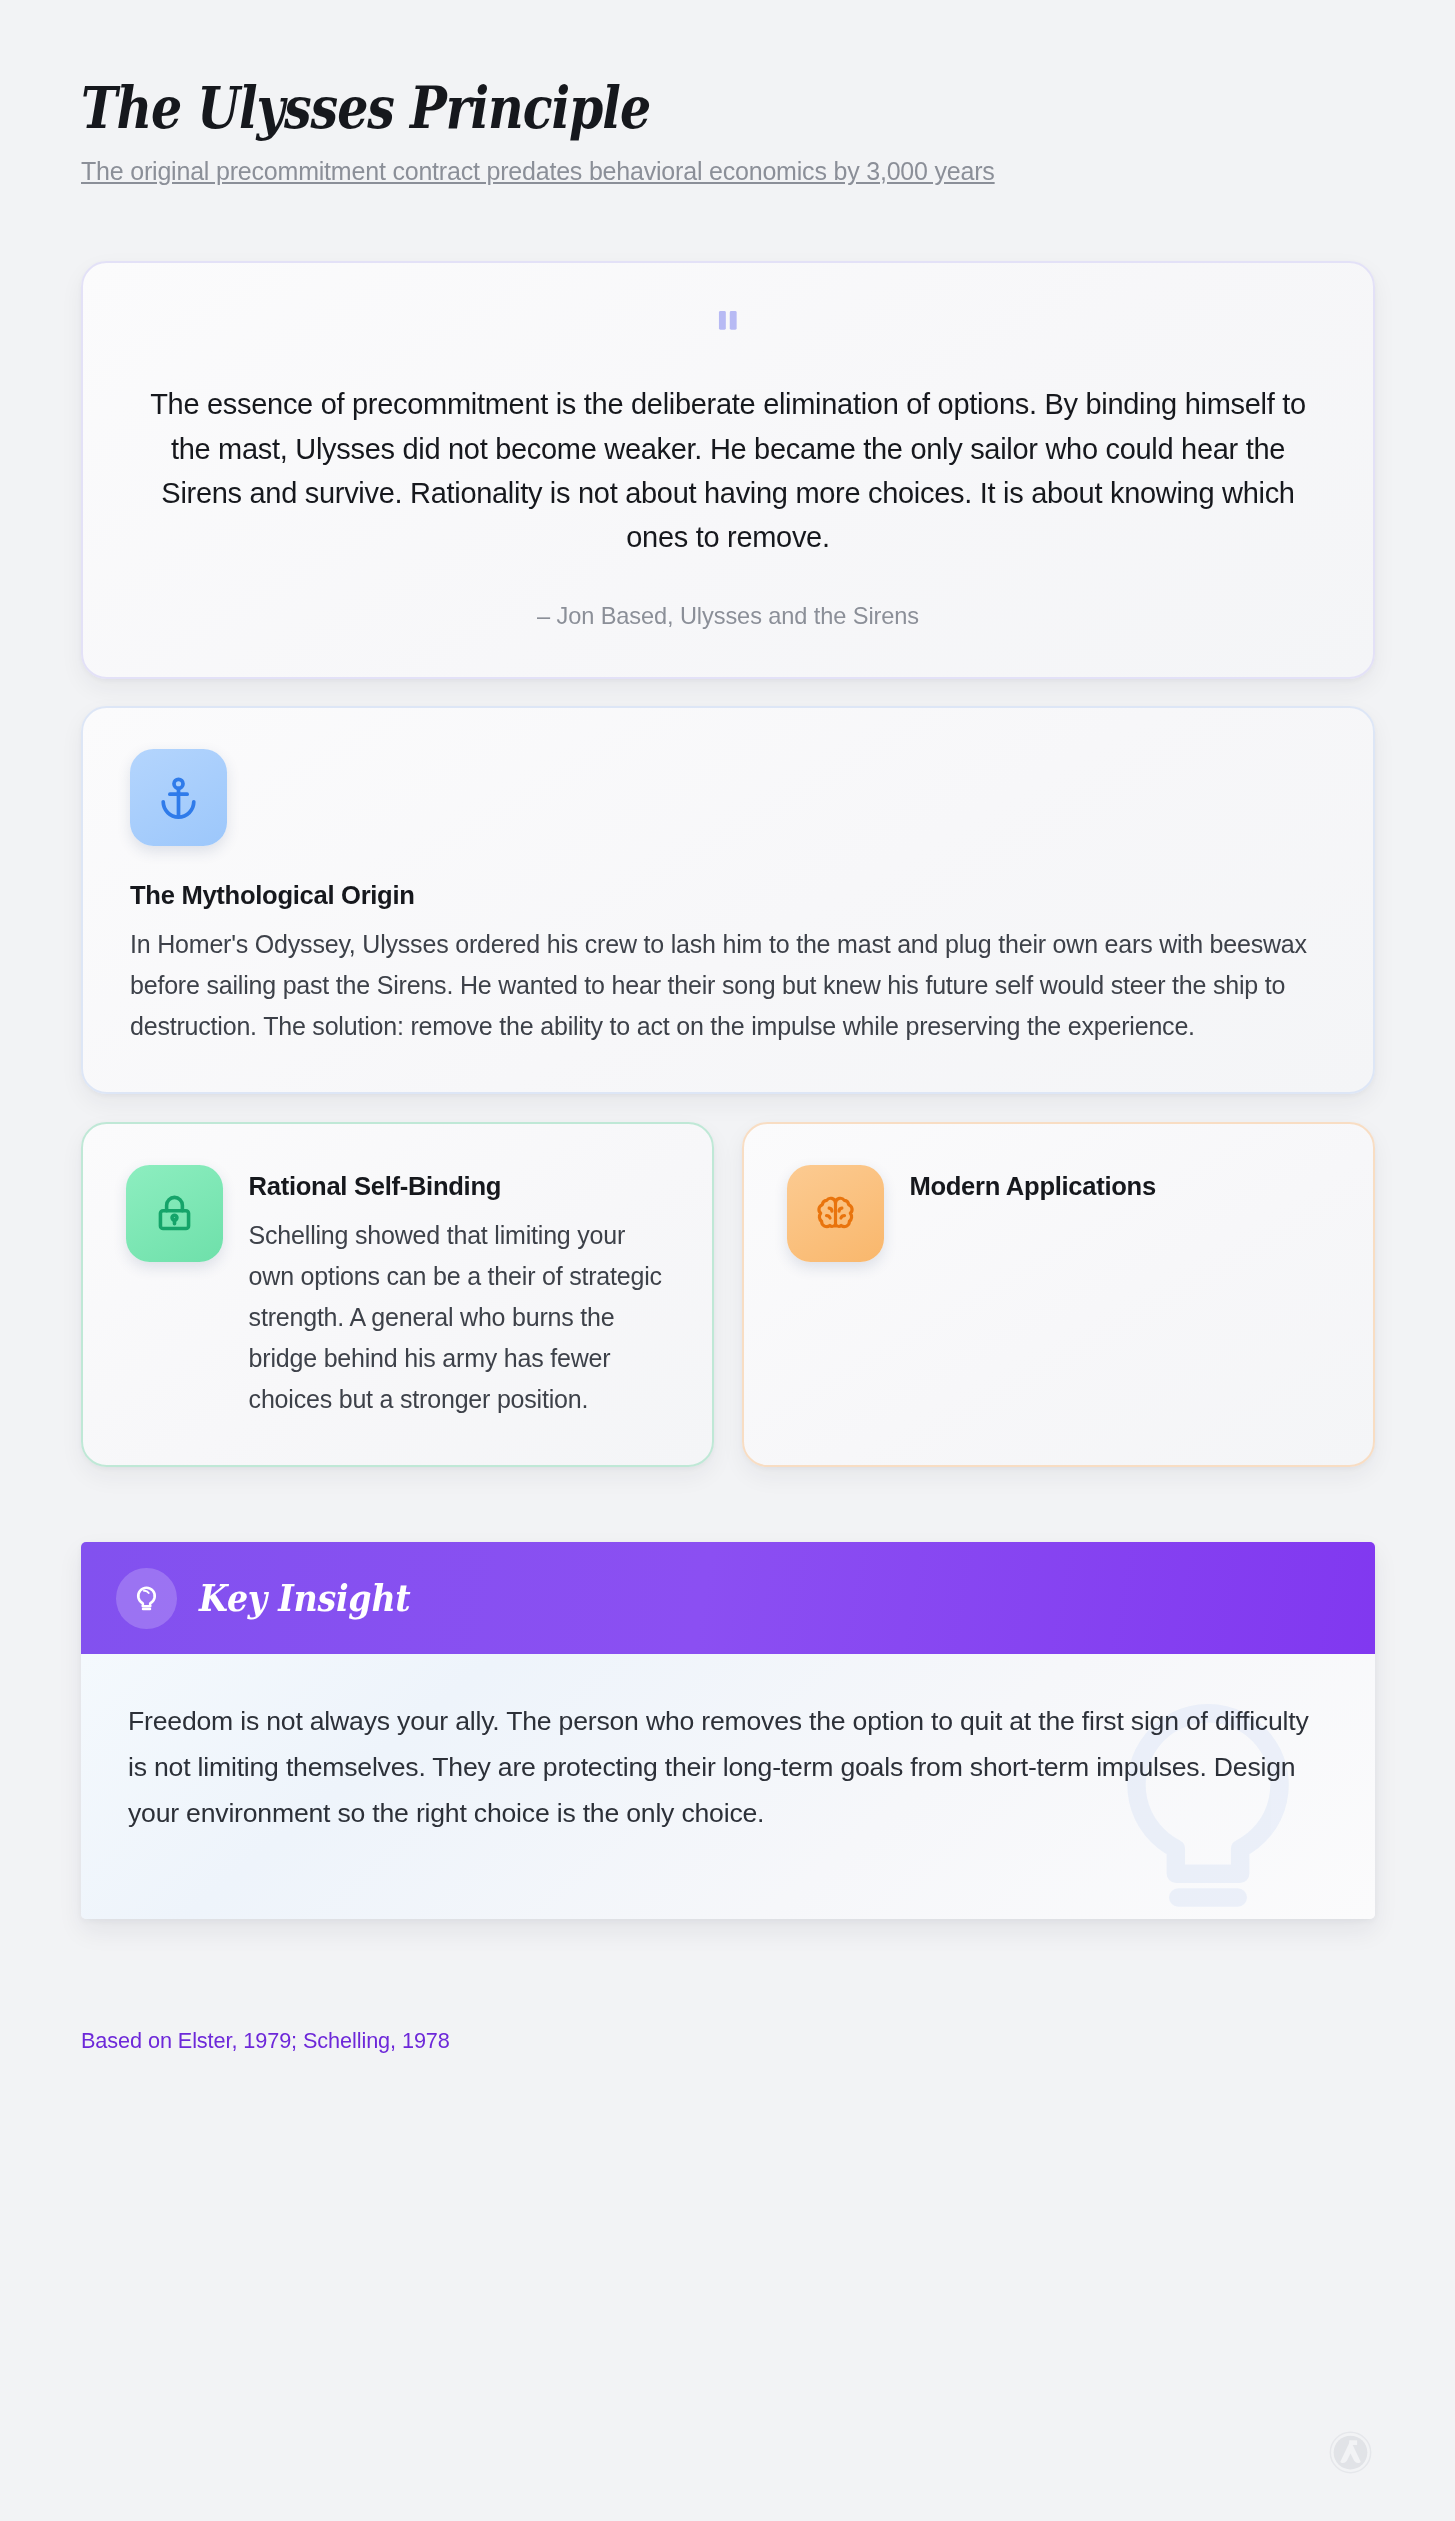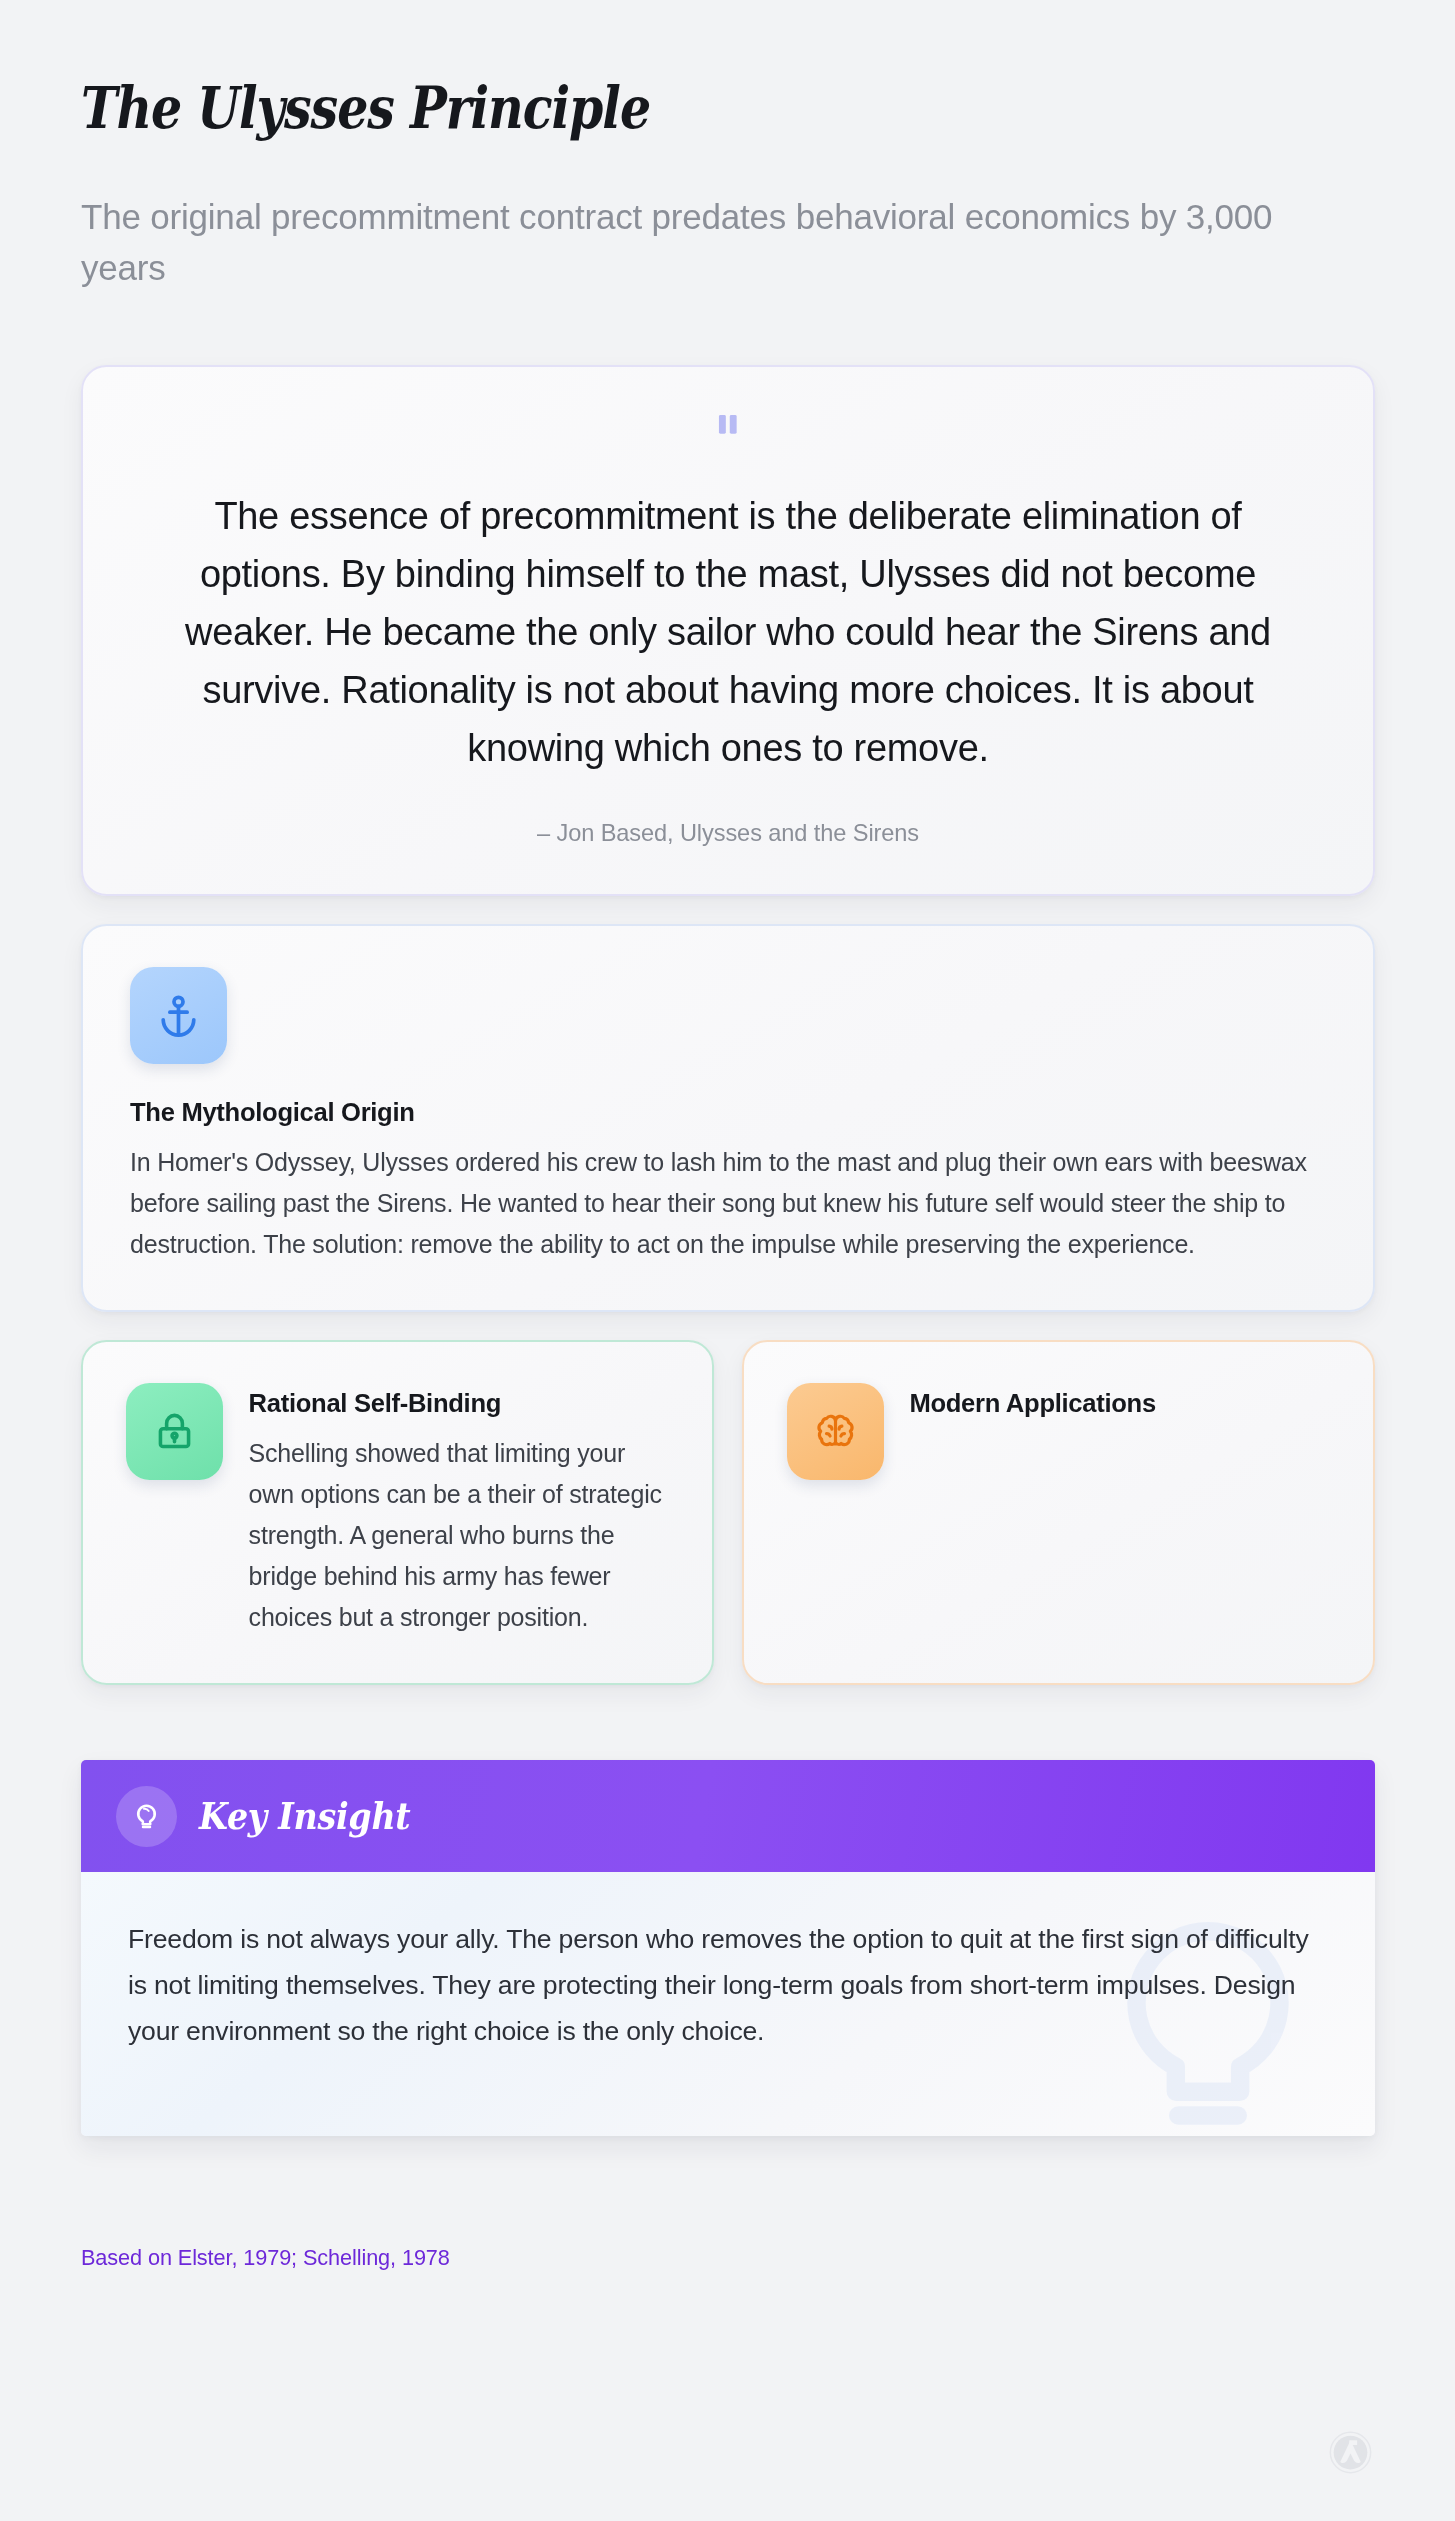--- a/index.html
+++ b/index.html
@@ -37,12 +37,13 @@
   }
 
   .page-subtitle {
-    margin-top: 52px;
-    font-size: 35px;
+    margin-top: 14px;
+    font-size: 25px;
     line-height: 1.48;
     color: #8b8f98;
     max-width: 1241px;
     letter-spacing: -0.2px;
+    text-decoration: underline;
   }
 
   

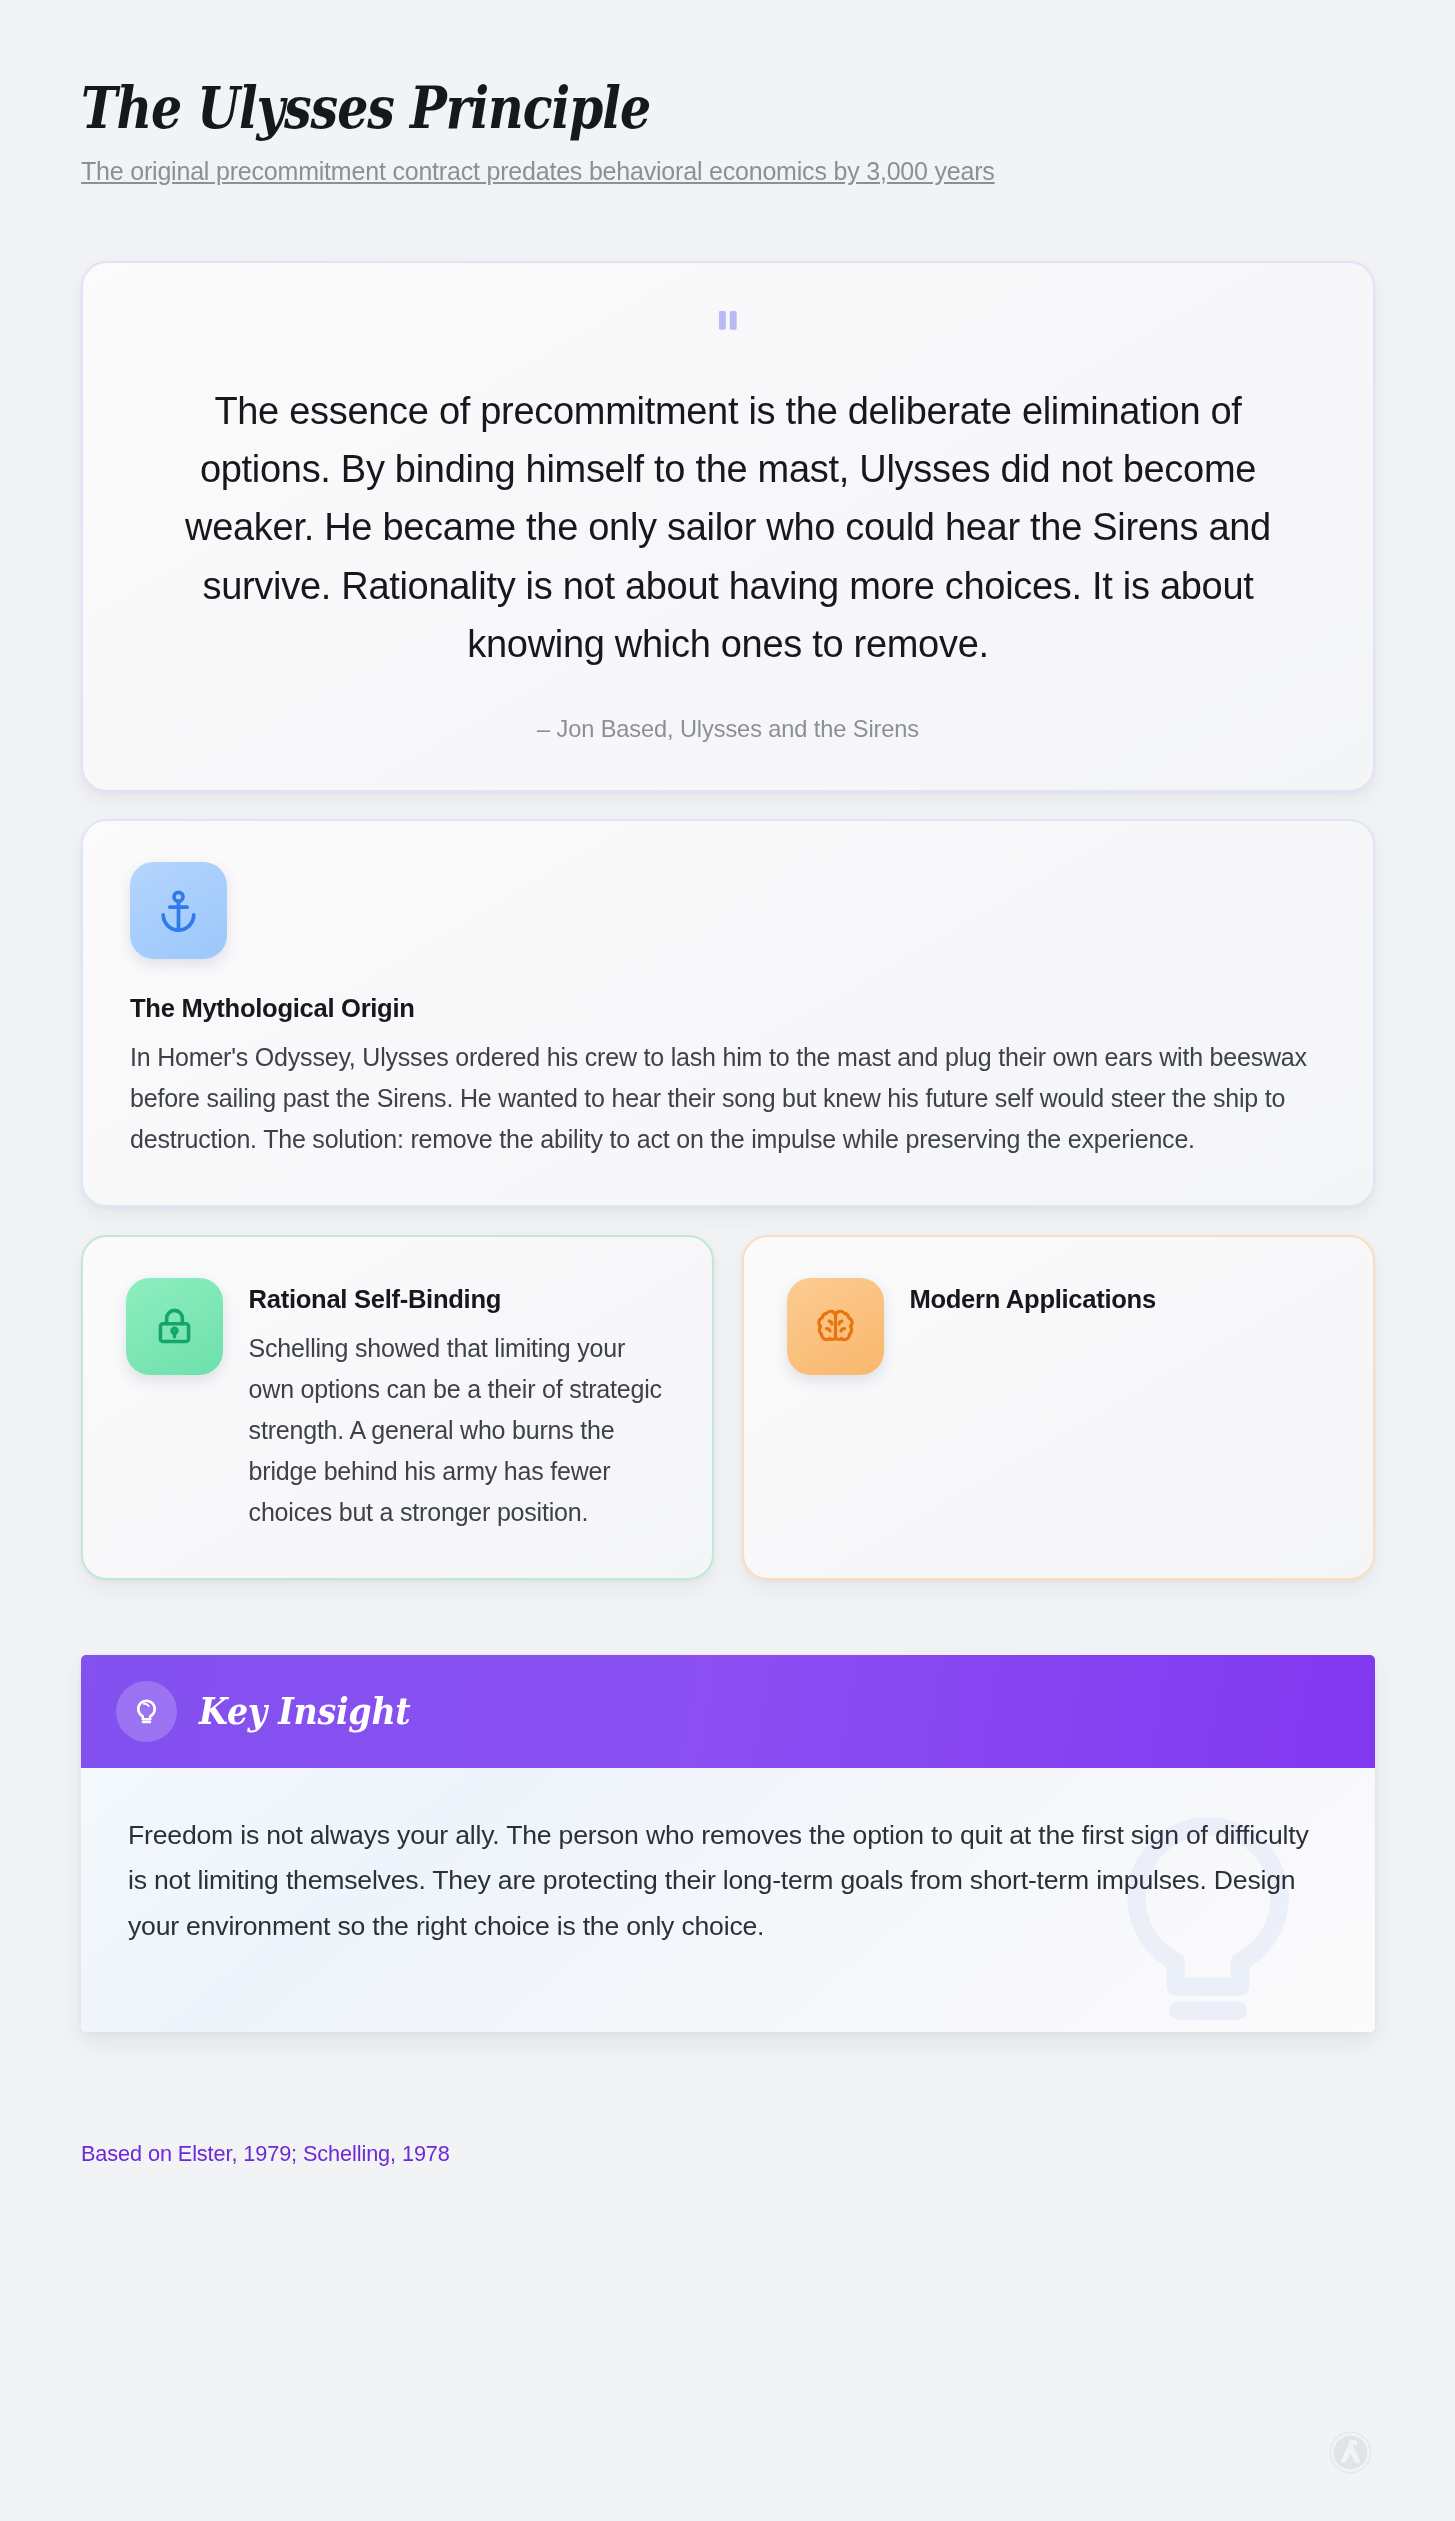--- a/index.html
+++ b/index.html
@@ -73,7 +73,7 @@
 
   .quote-text {
     margin-top: 49px;
-    font-size: 38px;
+    font-size: 29px;
     line-height: 1.53;
     color: #16181d;
     letter-spacing: -0.3px;

